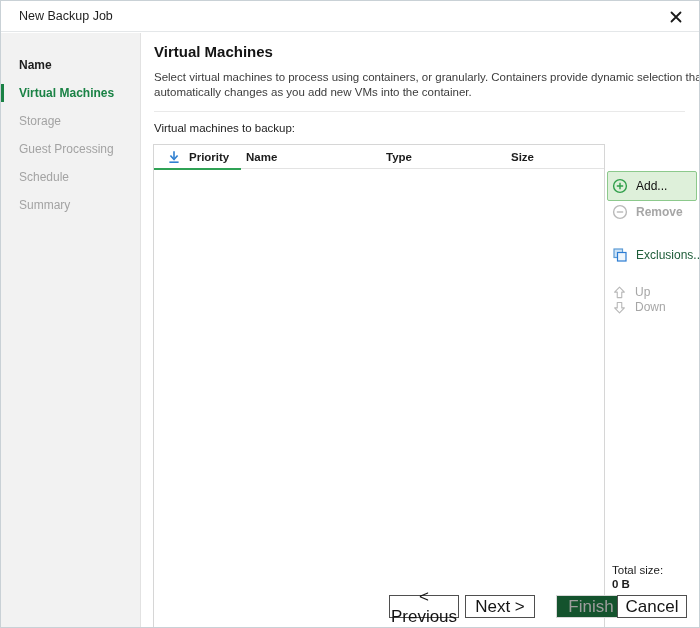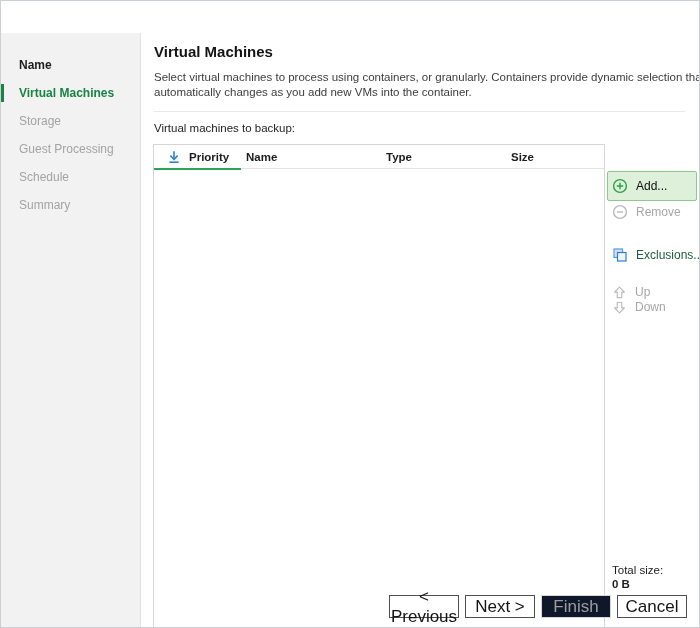--- a/index.html
+++ b/index.html
@@ -109,6 +109,16 @@
 
 <div class="window">
 
+  <div class="titlebar">
+    <span class="title">New Backup Job</span>
+    <button class="close-btn">
+      <span class="icon">
+        <svg width="12" height="12" viewBox="0 0 12 12">
+            <path d="M1.5 1.5 L10.5 10.5 M10.5 1.5 L1.5 10.5" stroke="#1a1a1a" stroke-width="1.8" stroke-linecap="round"></path>
+          </svg>
+      </span>
+    </button>
+  </div>
 
   <div class="sidebar">
     <div class="side-item completed">

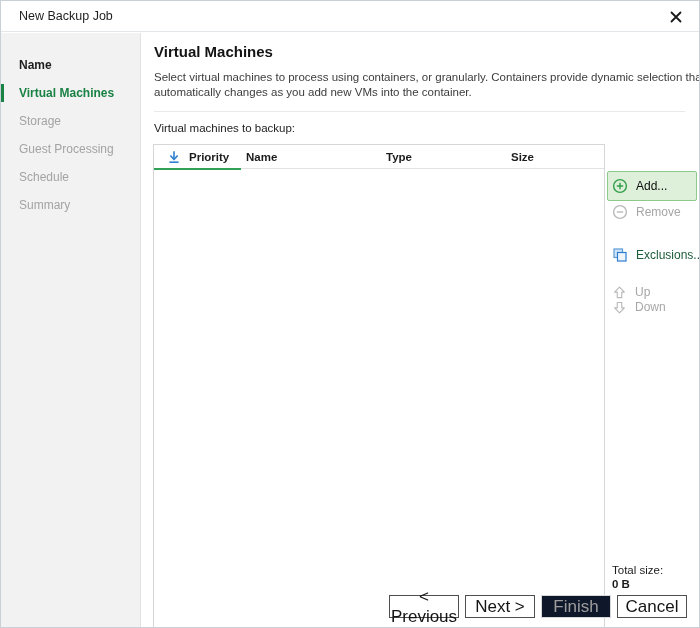--- a/index.html
+++ b/index.html
@@ -81,7 +81,7 @@
     color:#0d0d0d;
   }
   .action.a-add        { top:138px; }
-  .action.a-remove     { top:164px; }
+  .action.a-remove     { top:164px;font-weight:bold; }
   .action.a-exclusions { top:207px; color:#1d5c38; }
   .action.a-up         { top:244px; }
   .action.a-down       { top:259px; }

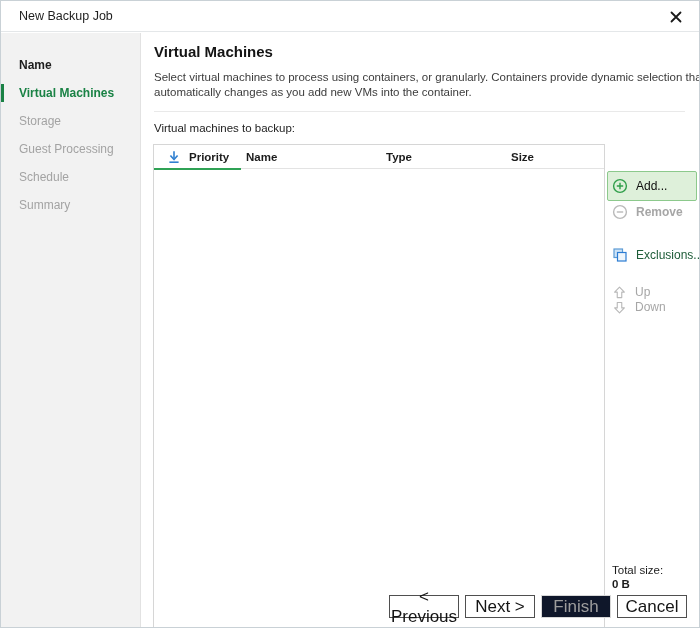--- a/index.html
+++ b/index.html
@@ -99,7 +99,7 @@
   }
   .footer-btn.b-previous { left:247px; }
   .footer-btn.b-next     { left:323px; }
-  .footer-btn.b-finish   { left:399px; background:#0f172a; border-color:#d8d8d8; color:#9d9d9d; cursor:default; }
+  .footer-btn.b-finish   { left:414px; background:#14532d; border-color:#d8d8d8; color:#9d9d9d; cursor:default; }
   .footer-btn.b-cancel   { left:475px; }
 
   .icon { display:inline-flex; flex:none; }

